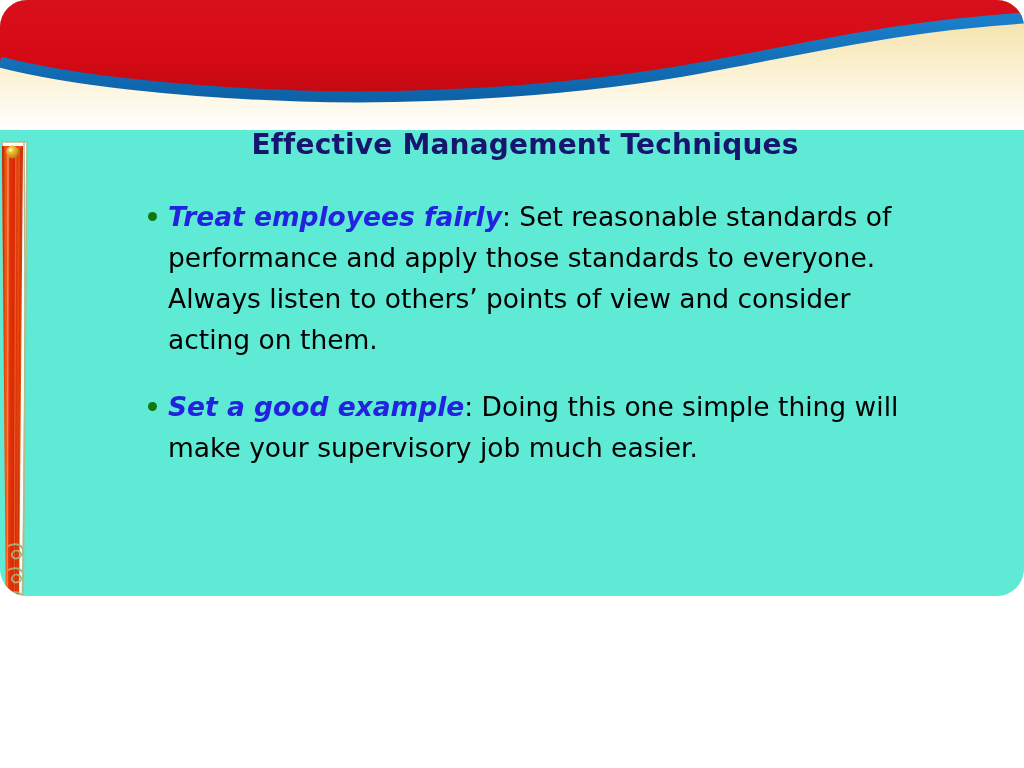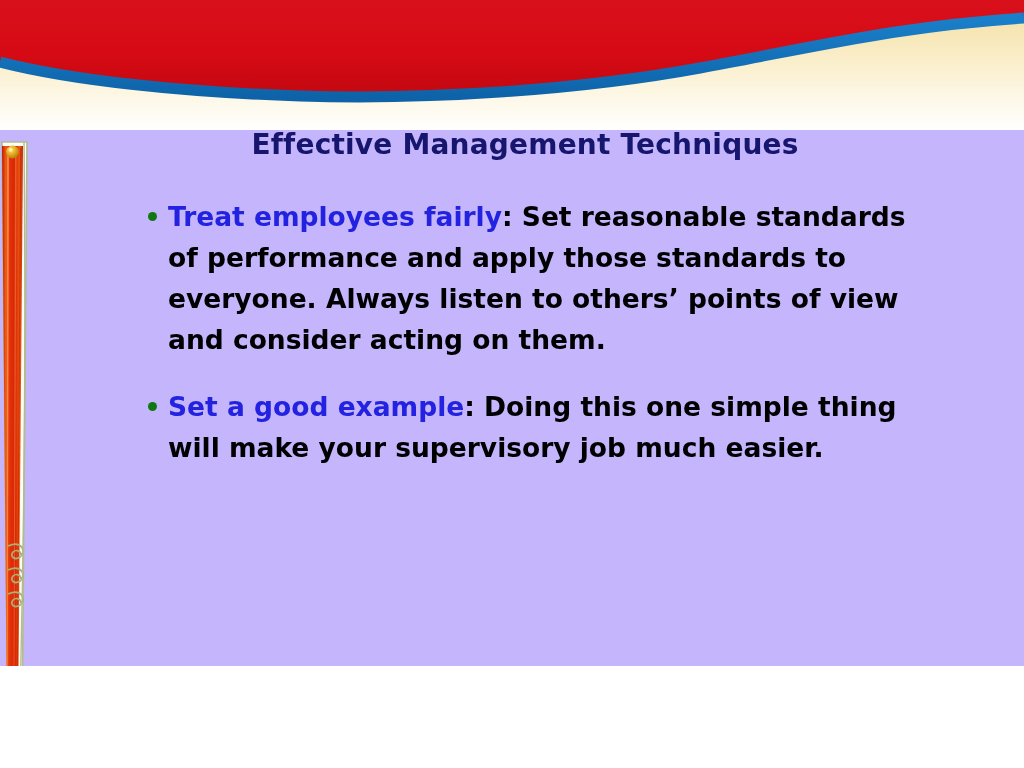--- a/index.html
+++ b/index.html
@@ -15,9 +15,10 @@
   #slide {
     position: relative;
     width: 1024px;
-    height: 666px;
+    height: 596px;
     overflow: hidden;
-    background: #c4b5fd;
+    background: #5eead4;
+    border-radius: 27px;
   }
 
   

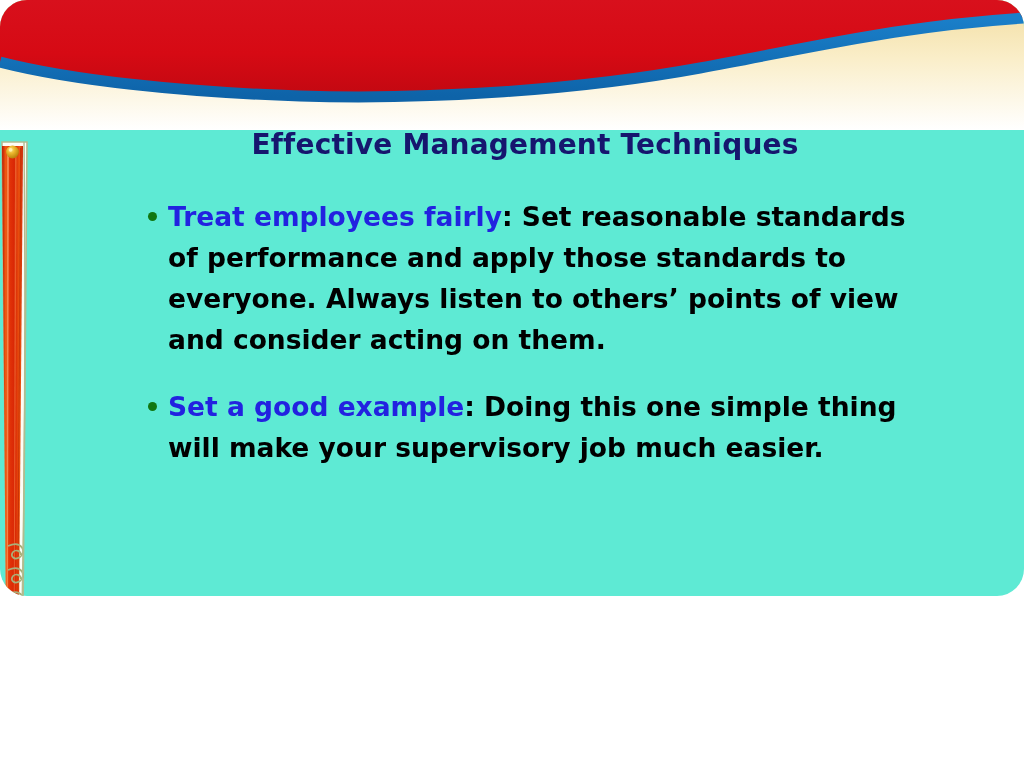--- a/index.html
+++ b/index.html
@@ -94,6 +94,7 @@
   .lead {
     font-weight: bold;
     color: #2222e0;
+    font-style: italic;
   }
   .rest {
     font-weight: bold;

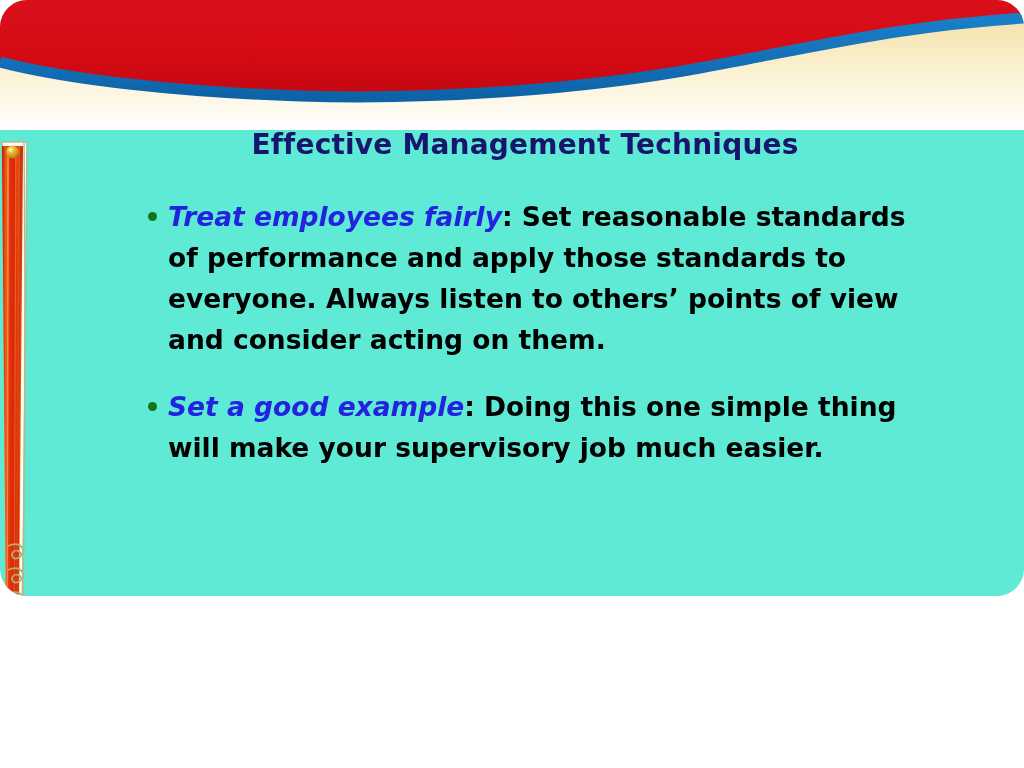--- a/index.html
+++ b/index.html
@@ -97,7 +97,7 @@
     font-style: italic;
   }
   .rest {
-    font-weight: bold;
+    font-weight: normal;
     color: #000000;
   }
 </style>

